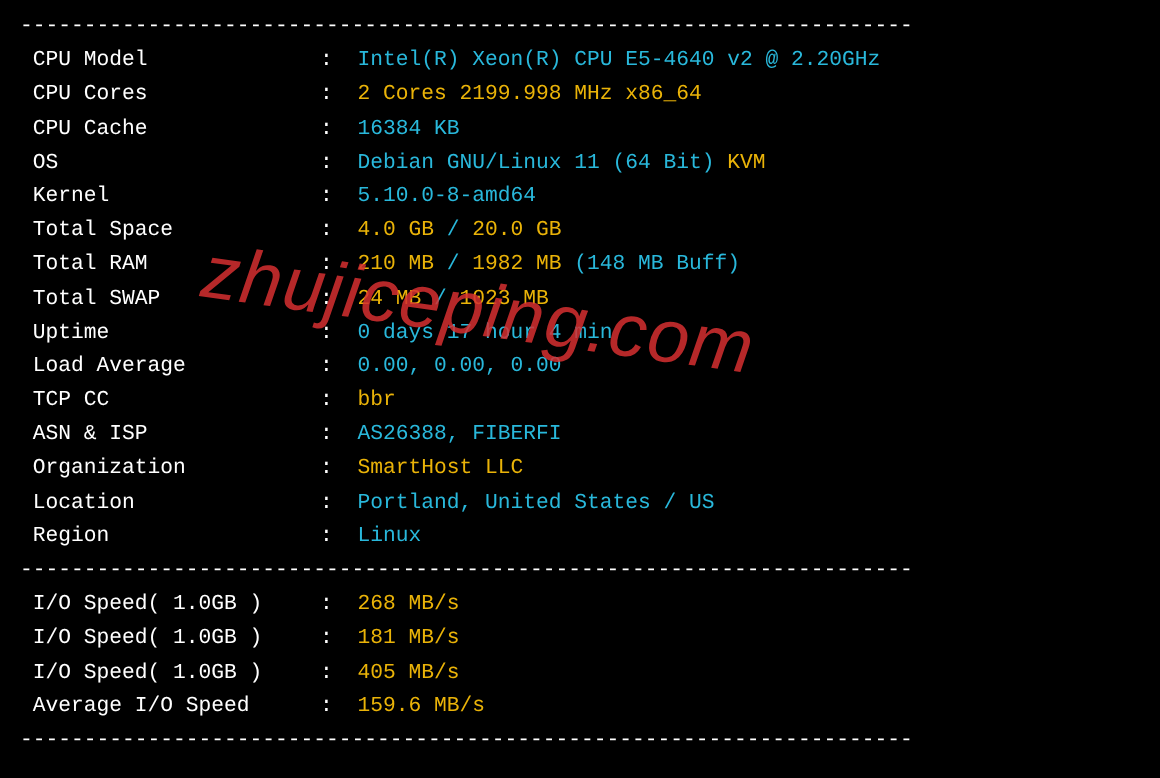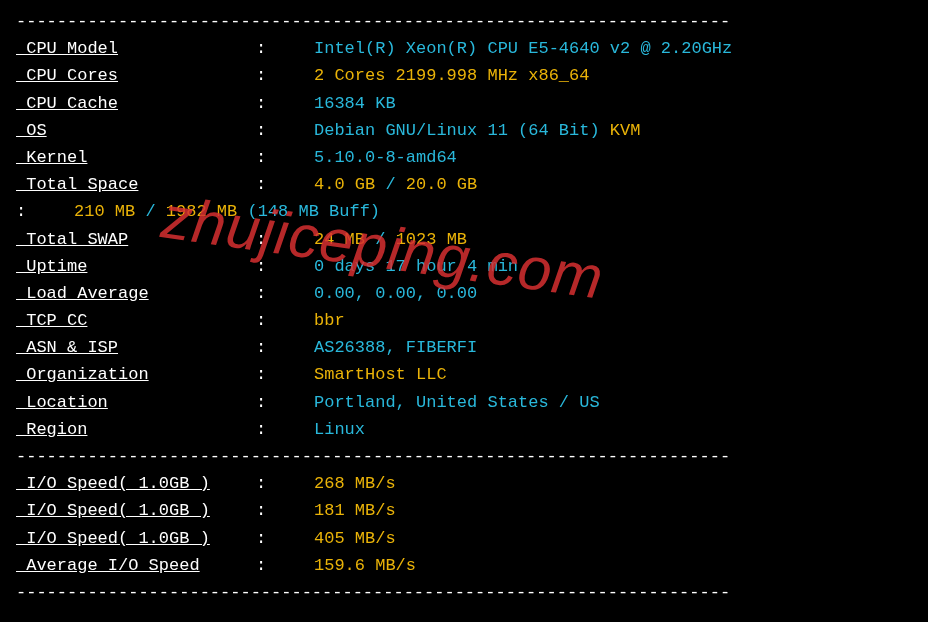--- a/index.html
+++ b/index.html
@@ -33,7 +33,6 @@
       color: #ffffff;
       width: 240px;
       flex-shrink: 0;
-      text-decoration: underline;
     }
     .colon {
       color: #ffffff;

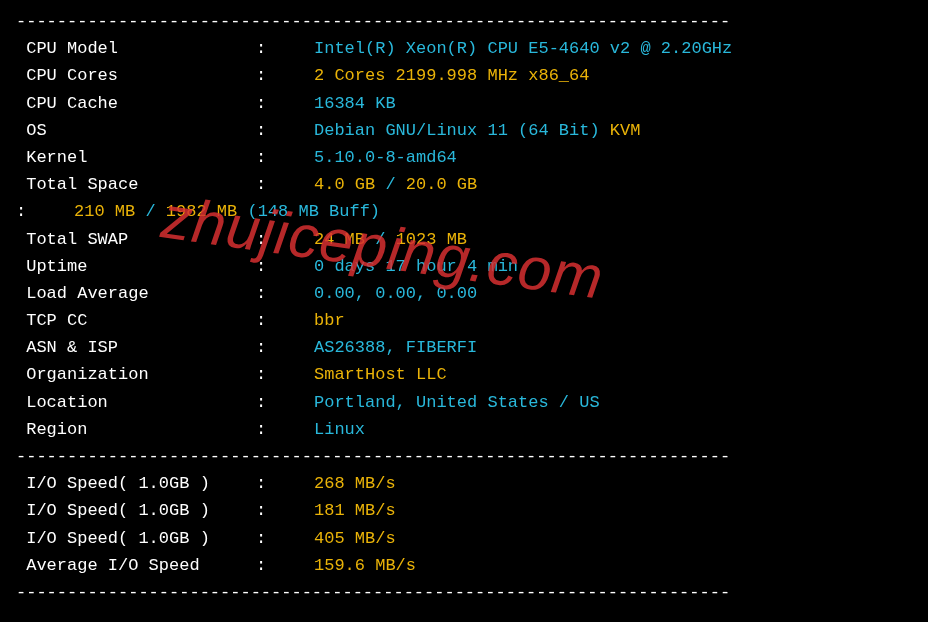--- a/index.html
+++ b/index.html
@@ -41,7 +41,6 @@
     }
     .value {
       flex: 1;
-      margin-left: 28px;
     }
     .cyan {
       color: #29b8db;

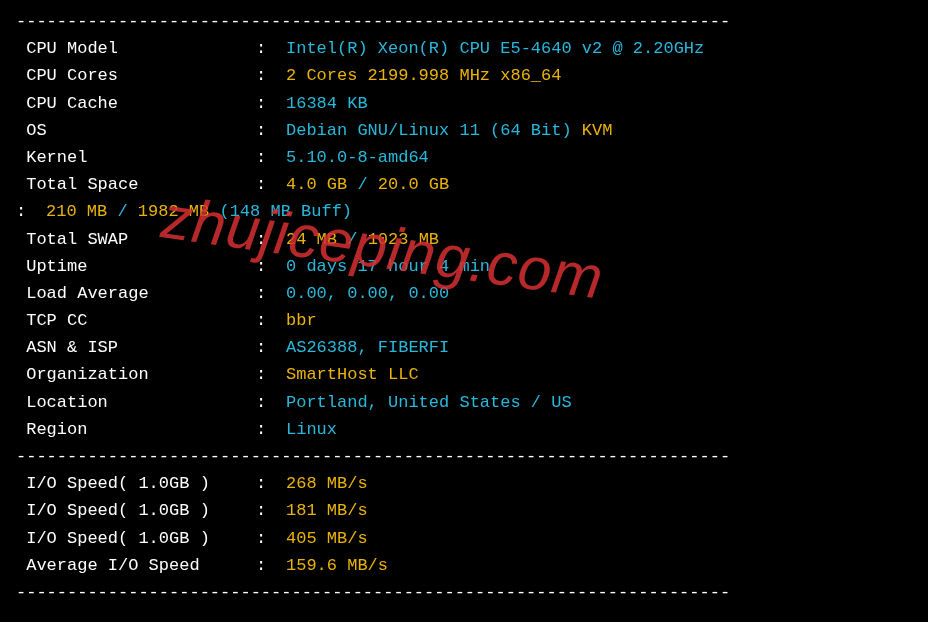--- a/index.html
+++ b/index.html
@@ -106,6 +106,7 @@
 </div>
 
 <div class="row">
+  <span class="label"> Total RAM</span>
   <span class="colon">: </span>
   <span class="value"><span class="yellow">210 MB</span><span class="cyan"> / </span><span class="yellow">1982 MB</span> <span class="cyan">(148 MB Buff)</span></span>
 </div>

